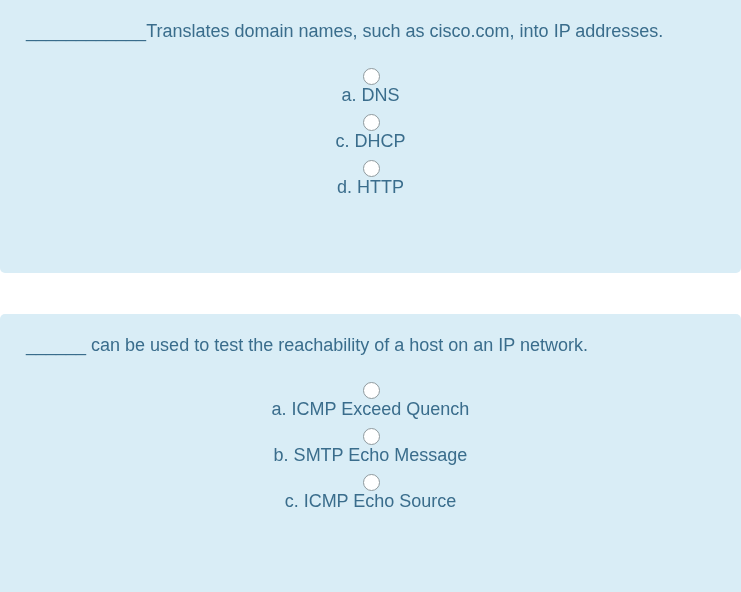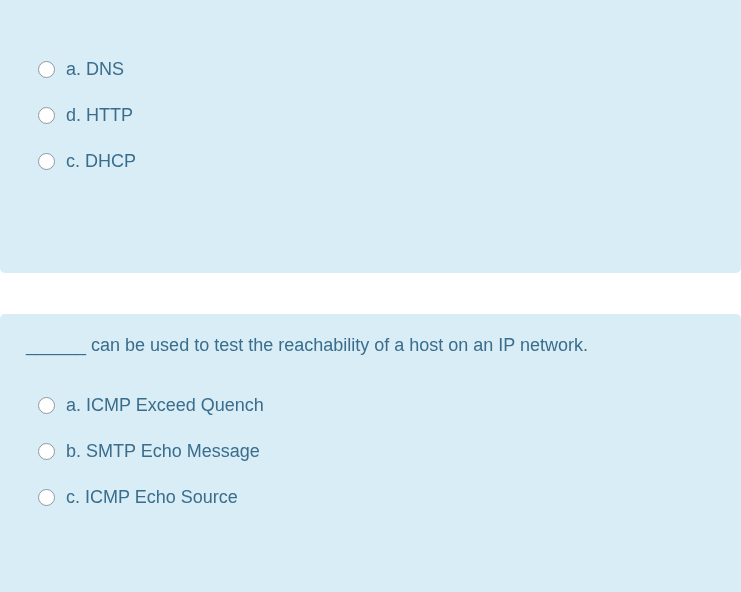--- a/index.html
+++ b/index.html
@@ -70,6 +70,7 @@
 <body>
 
 <section class="question-card first">
+  <div class="question-text">____________Translates domain names, such as cisco.com, into IP addresses.</div>
   <div class="options">
     <div class="option-row">
       <span class="radio"></span>

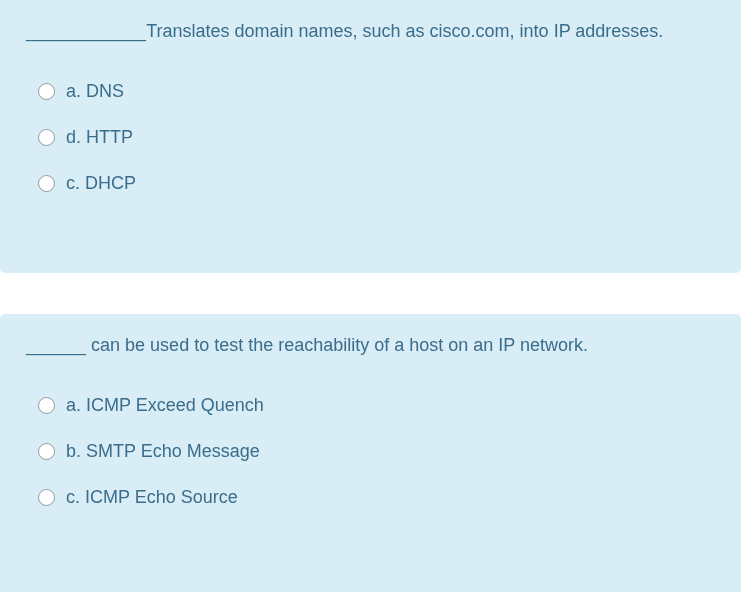--- a/index.html
+++ b/index.html
@@ -49,6 +49,7 @@
     align-items: center;
     height: 46px;
     cursor: pointer;
+    flex-direction: column;
   }
   .radio {
     flex: 0 0 auto;

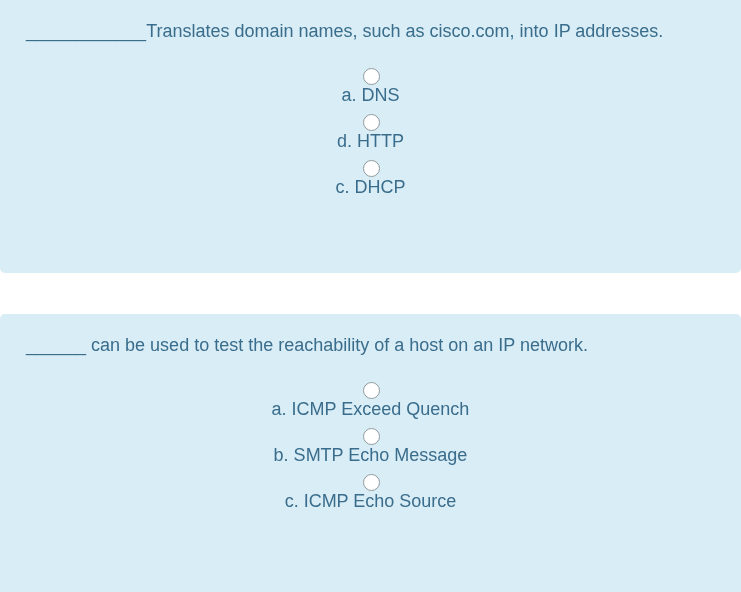--- a/index.html
+++ b/index.html
@@ -79,11 +79,11 @@
     </div>
     <div class="option-row">
       <span class="radio"></span>
-      <span class="option-label">d. HTTP</span>
+      <span class="option-label">c. DHCP</span>
     </div>
     <div class="option-row">
       <span class="radio"></span>
-      <span class="option-label">c. DHCP</span>
+      <span class="option-label">d. HTTP</span>
     </div>
   </div>
 </section>

